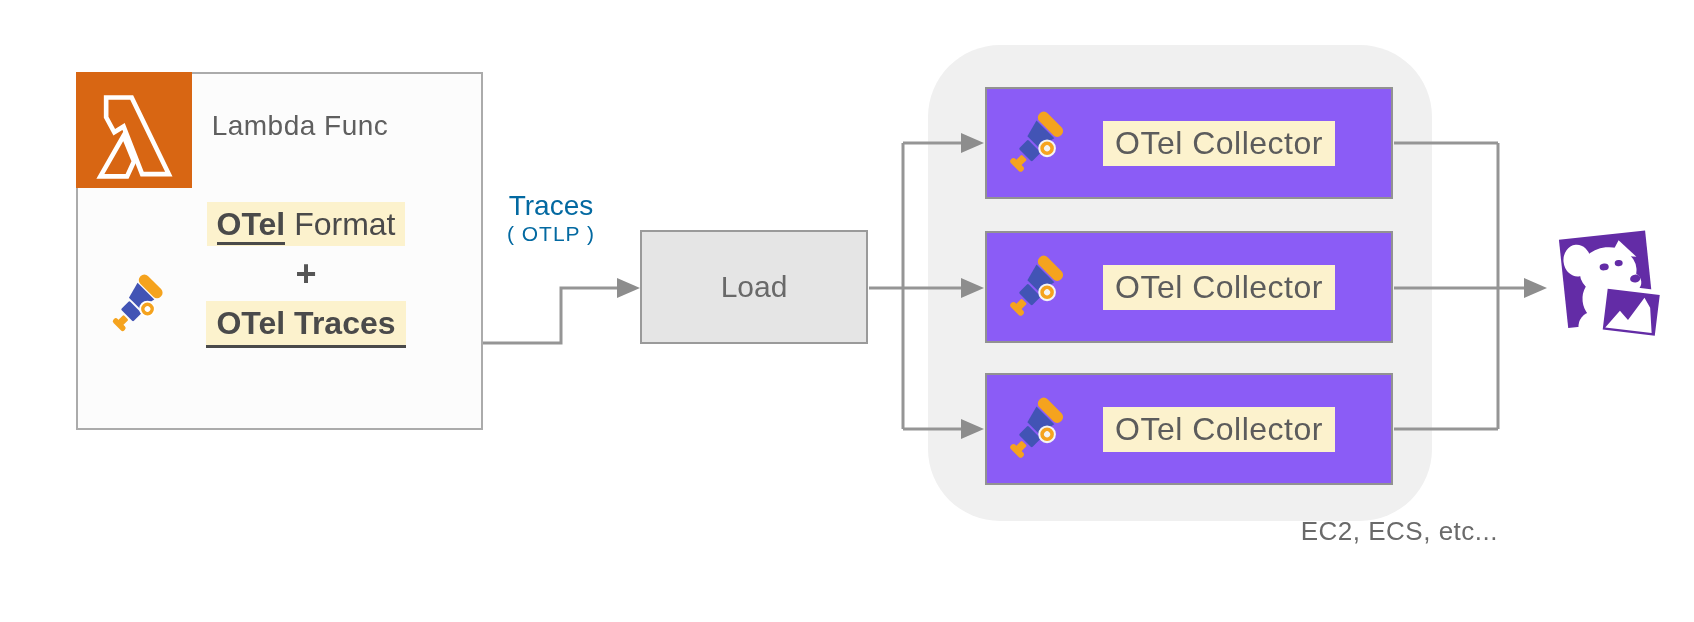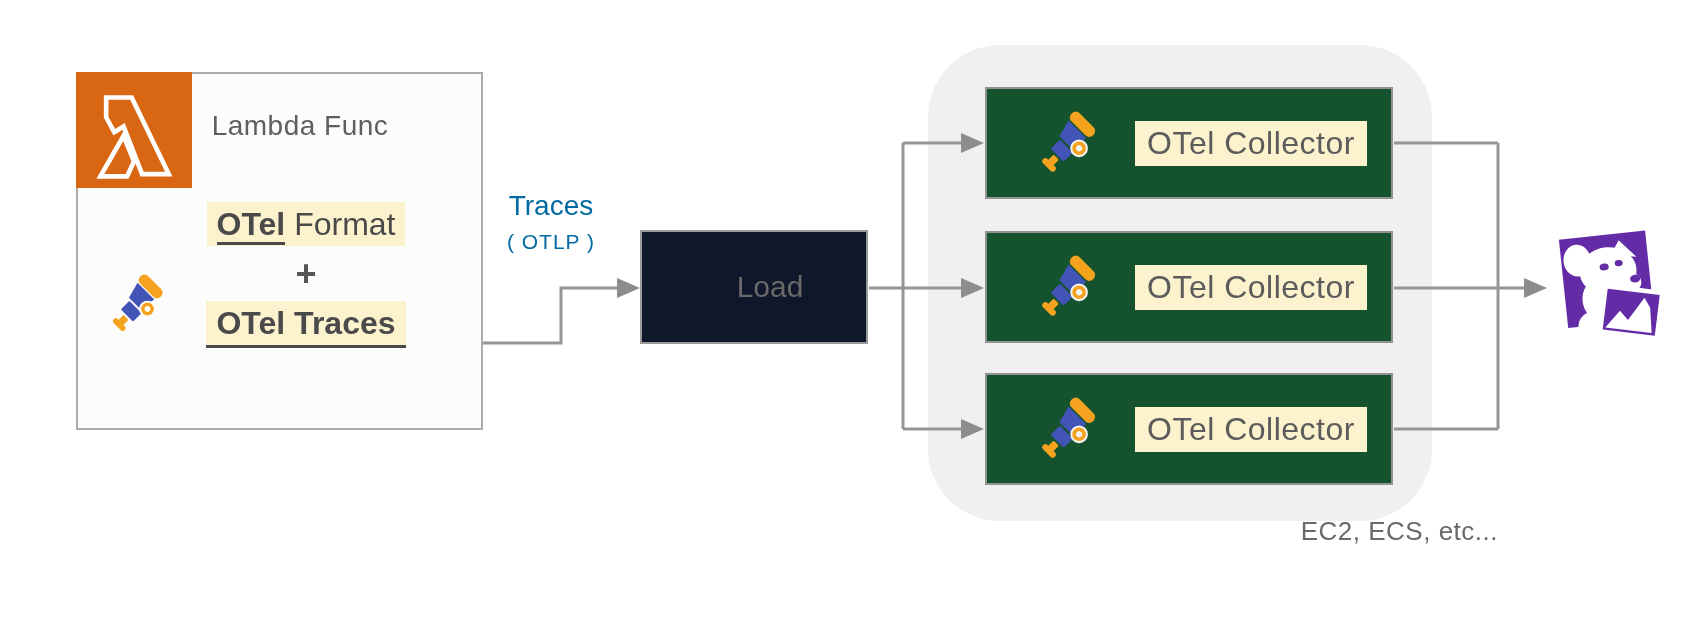--- a/index.html
+++ b/index.html
@@ -34,7 +34,7 @@
   .conn{stroke:var(--connector-gray);stroke-width:3;fill:none;}
   .ahead{fill:var(--arrowhead-gray);stroke:none;}
   
-  .node{position:absolute;box-sizing:border-box;border:2px solid var(--border-gray);padding-left:32px;}
+  .node{position:absolute;box-sizing:border-box;border:2px solid var(--border-gray);}
   
   .lambda-box{left:76px;top:72px;width:407px;height:358px;background:#fcfcfc;border-color:#ababab;}
   .lambda-badge{position:absolute;left:-2px;top:-2px;width:116px;height:116px;display:block;}

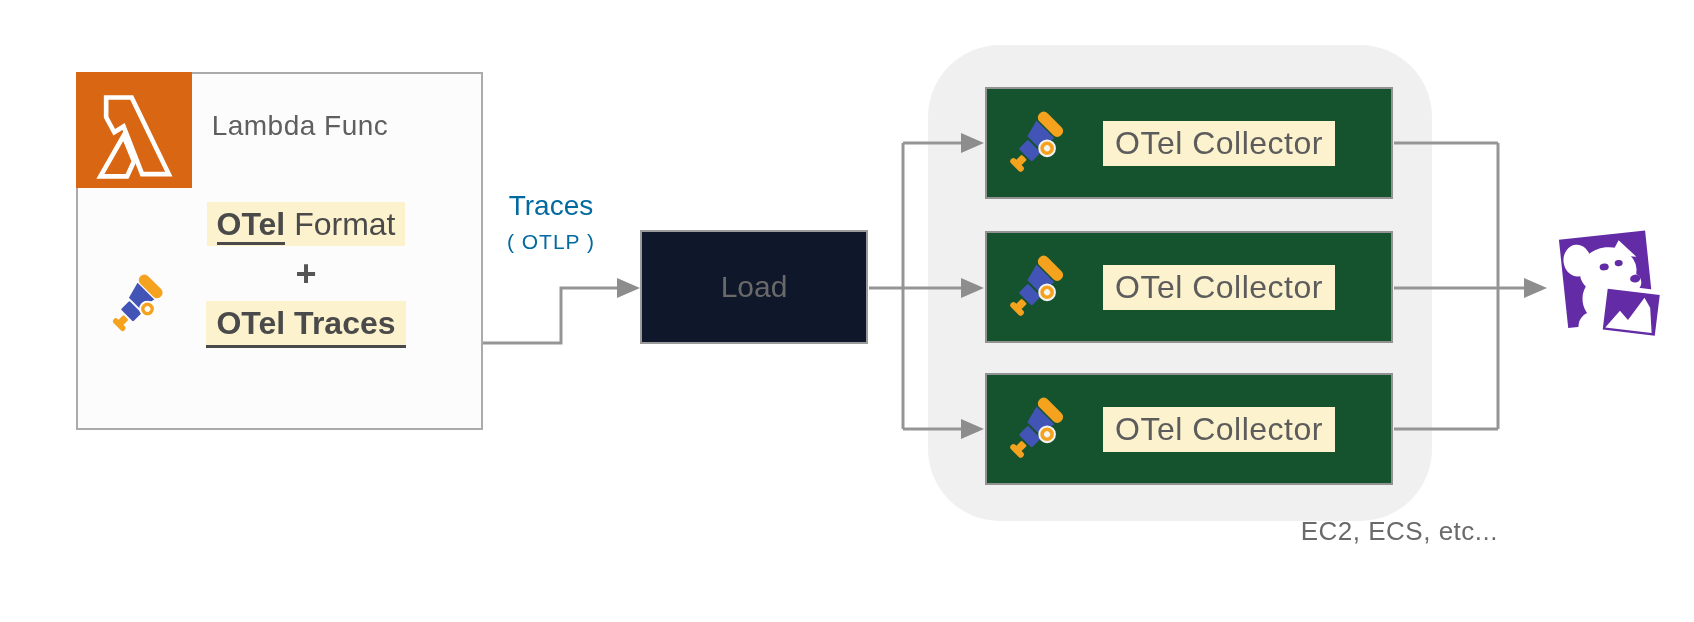--- a/index.html
+++ b/index.html
@@ -58,7 +58,7 @@
     display:flex;flex-direction:column;align-items:center;justify-content:center;
     font-size:30px;color:#696969;line-height:38px;}
   
-  .collector{left:985px;width:408px;height:112px;background:#14532d;border-color:#929292;
+  .collector{left:985px;width:408px;height:112px;background:#8b5cf6;border-color:#929292;
     display:flex;align-items:center;}
   .collector.c1{top:87px;} .collector.c2{top:231px;} .collector.c3{top:373px;}
   .collector .telescope{width:68px;height:68px;margin-left:16px;flex:none;}

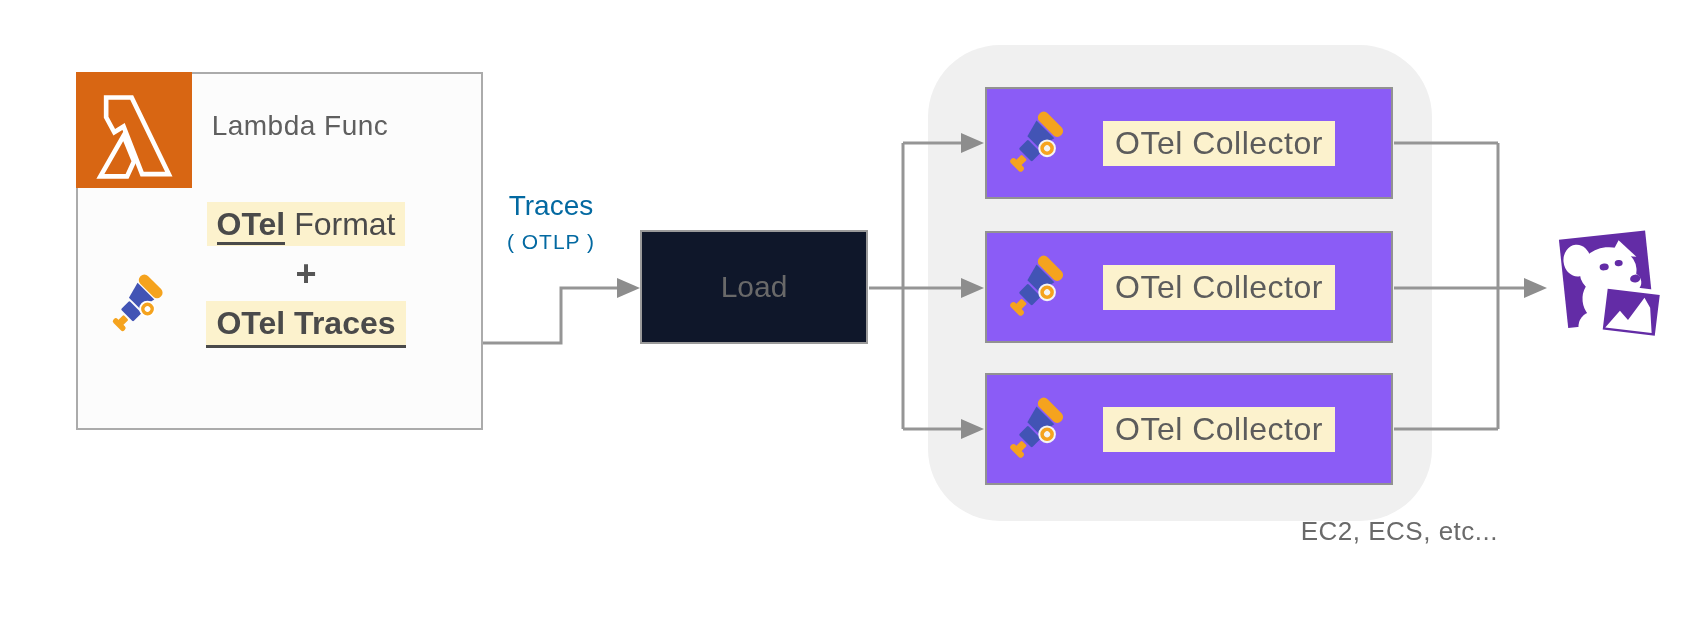--- a/index.html
+++ b/index.html
@@ -52,7 +52,7 @@
   
   .traces-label{position:absolute;left:486px;top:190px;width:130px;text-align:center;color:#0369a1;}
   .traces-title{font-size:28px;}
-  .traces-proto{font-size:21px;margin-top:8px;letter-spacing:1px;}
+  .traces-proto{font-size:21px;letter-spacing:1px;}
   
   .lb-box{left:640px;top:230px;width:228px;height:114px;background:#0f172a;
     display:flex;flex-direction:column;align-items:center;justify-content:center;

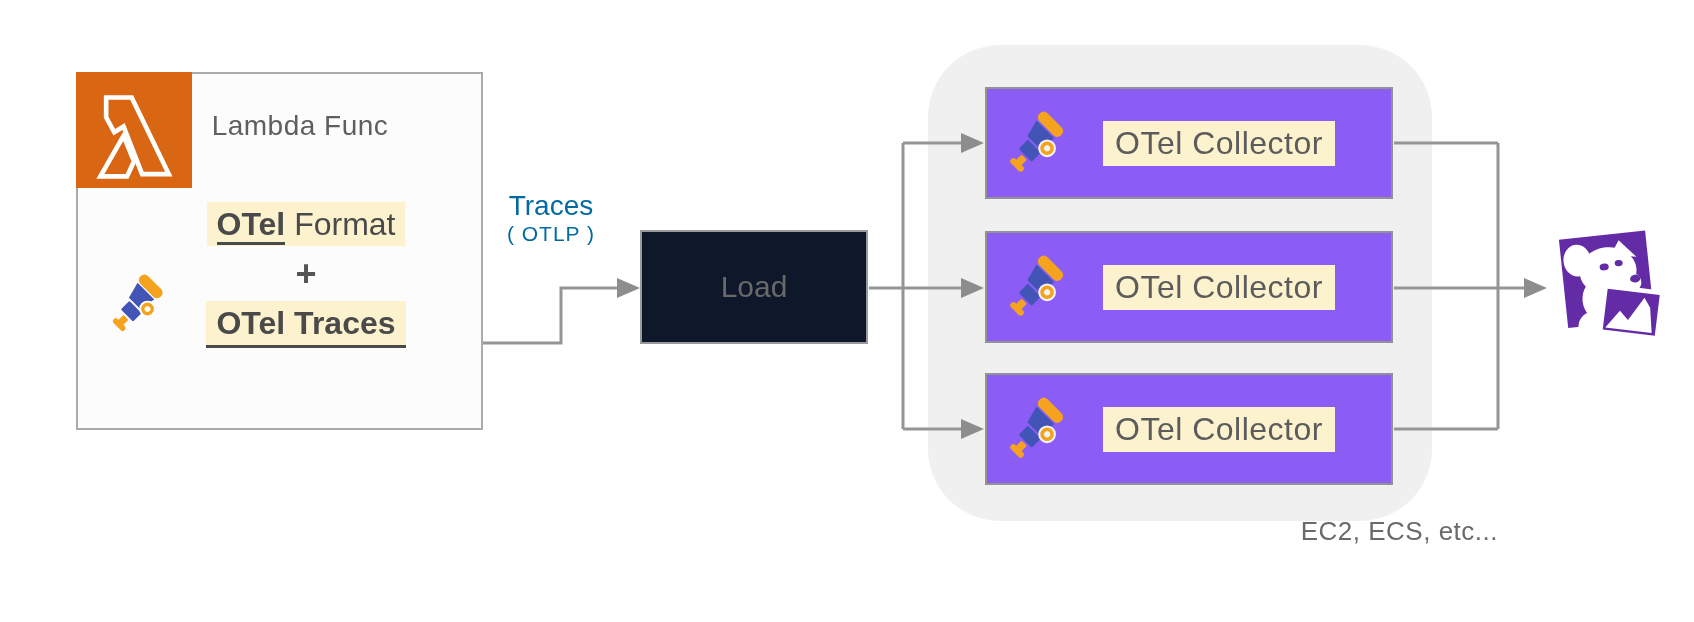--- a/index.html
+++ b/index.html
@@ -54,7 +54,7 @@
   .traces-title{font-size:28px;}
   .traces-proto{font-size:21px;letter-spacing:1px;}
   
-  .lb-box{left:640px;top:230px;width:228px;height:114px;background:#0f172a;
+  .lb-box{left:640px;top:230px;width:228px;height:114px;background:#e5e5e5;
     display:flex;flex-direction:column;align-items:center;justify-content:center;
     font-size:30px;color:#696969;line-height:38px;}
   

